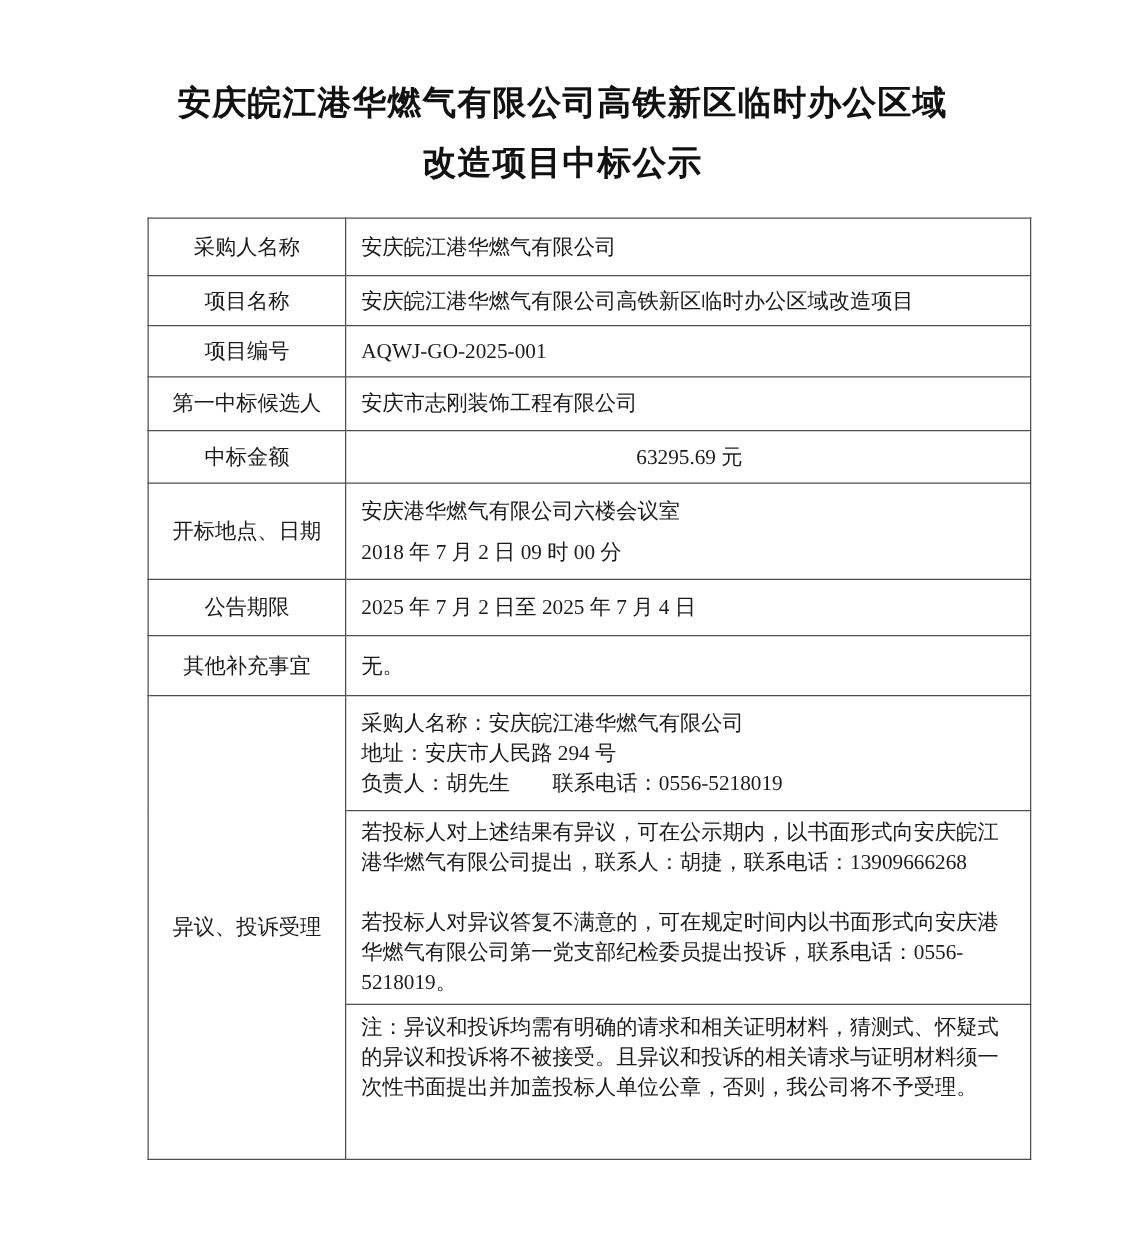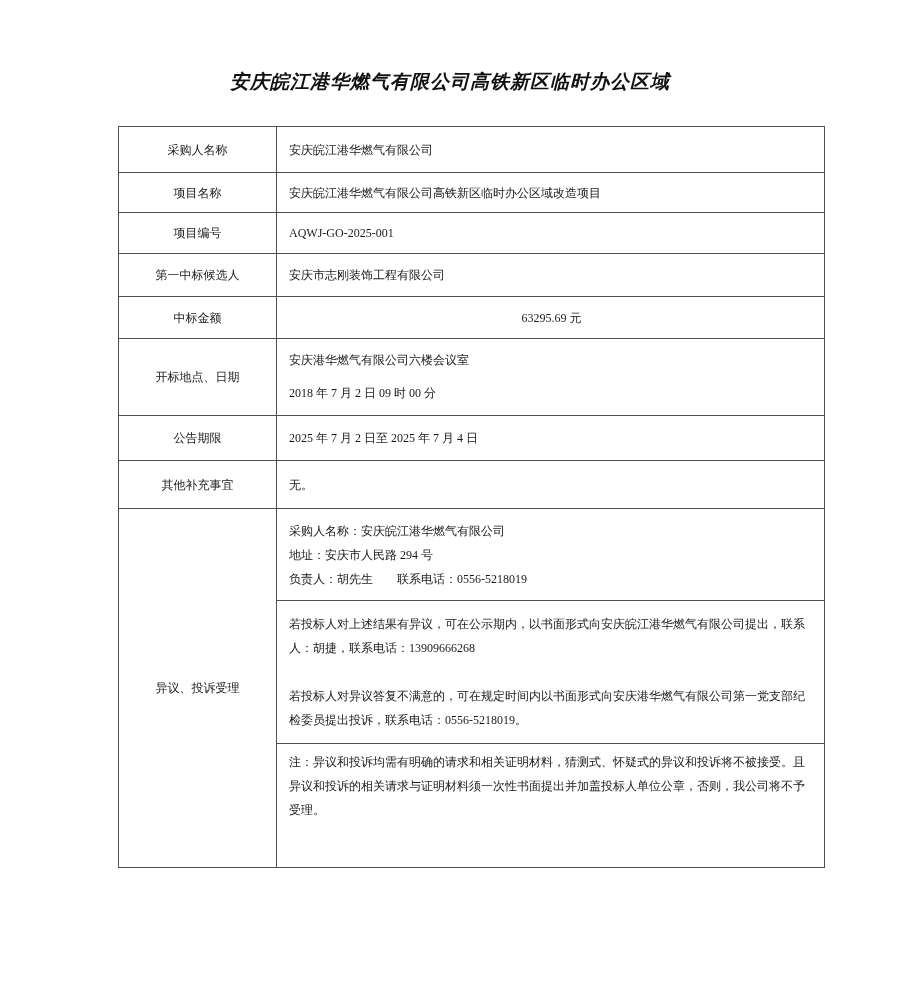--- a/index.html
+++ b/index.html
@@ -20,12 +20,11 @@
     margin: 0;
     padding-top: 58px;
     text-align: center;
-    font-size: 19px;
+    font-size: 27px;
     font-weight: bold;
     line-height: 48px;
     letter-spacing: 1px;
     color: #111111;
-    font-style: italic;
   }
   table.announcement {
     border-collapse: collapse;

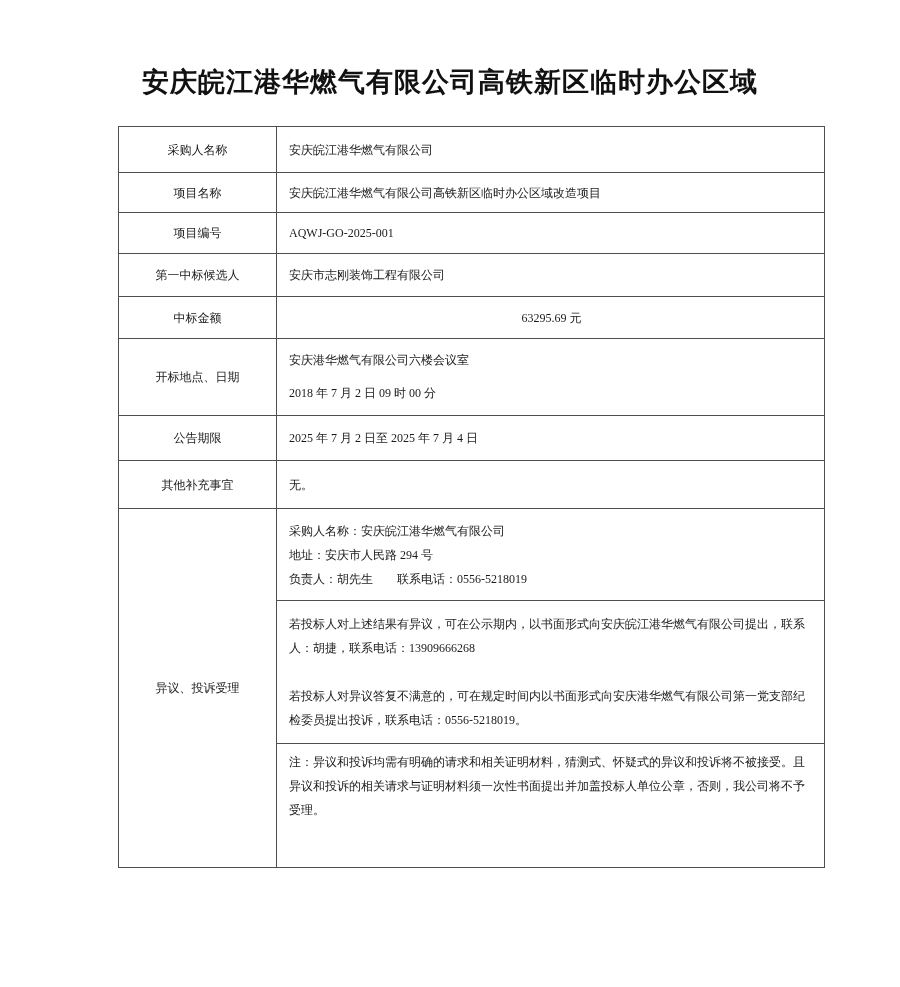--- a/index.html
+++ b/index.html
@@ -75,6 +75,7 @@
 
   <h1 class="doc-title">
     <span>安庆皖江港华燃气有限公司高铁新区临时办公区域</span><br>
+    <span>改造项目中标公示</span>
   </h1>
 
   <table class="announcement">

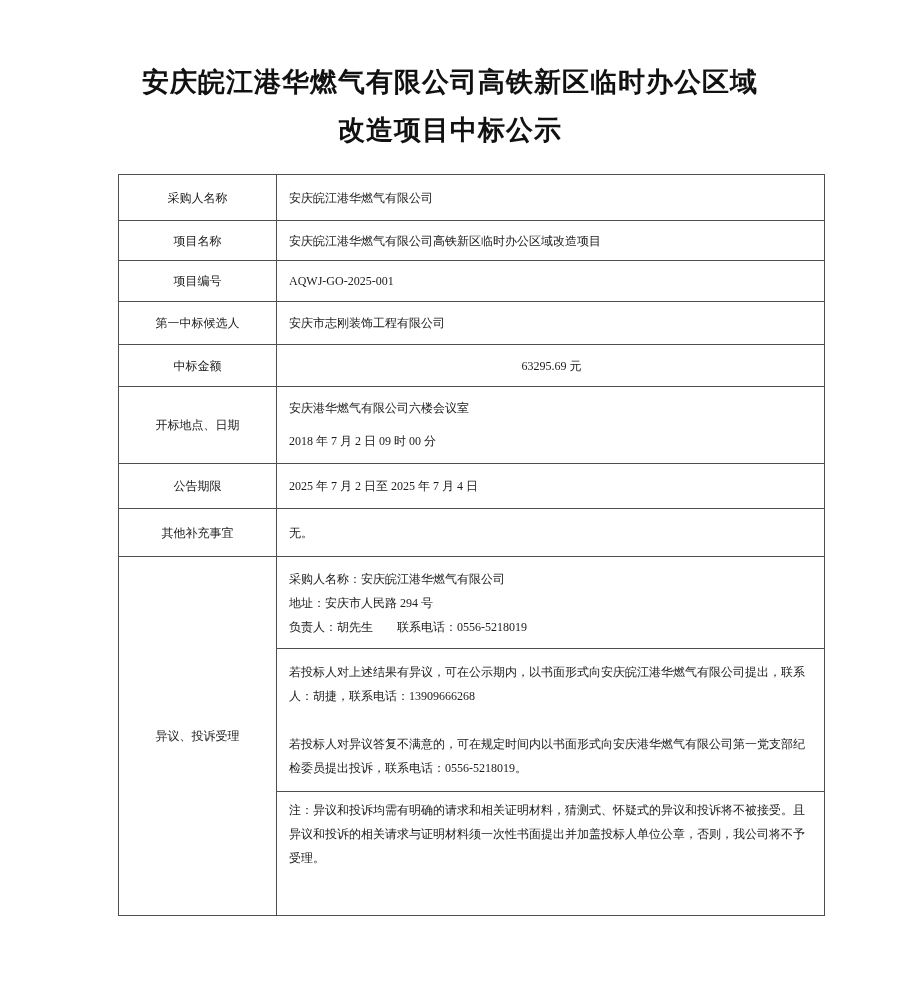--- a/index.html
+++ b/index.html
@@ -35,7 +35,7 @@
   col.c-label { width: 158px; }
   td {
     border: 1px solid #4f4f4f;
-    font-size: 12px;
+    font-size: 17px;
     color: #1a1a1a;
     overflow: hidden;
   }

